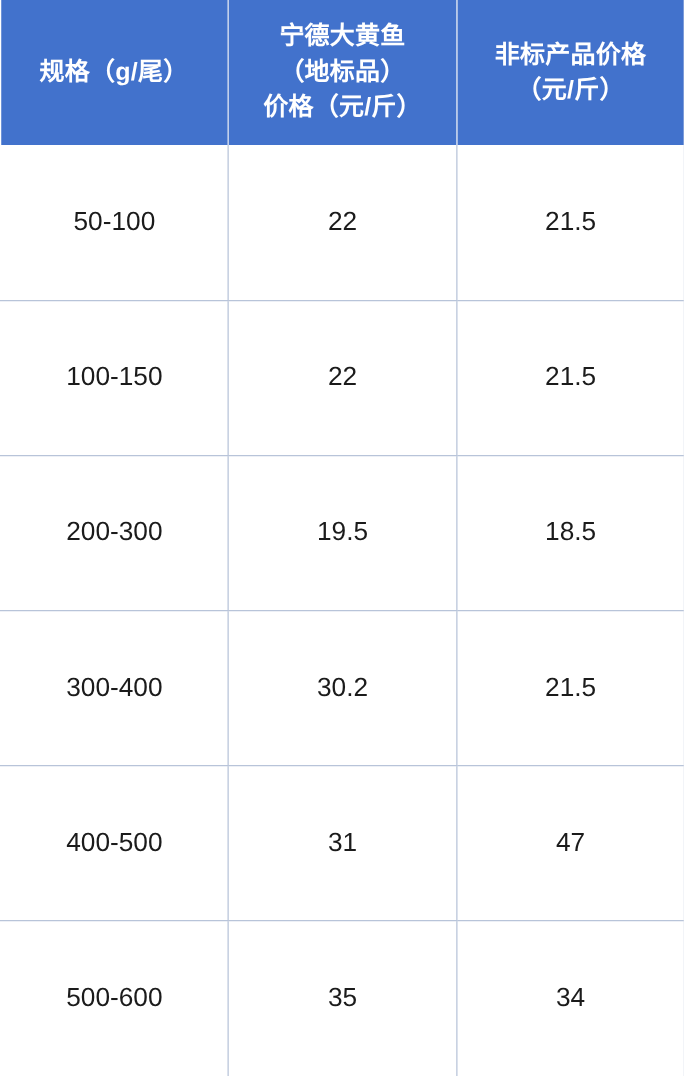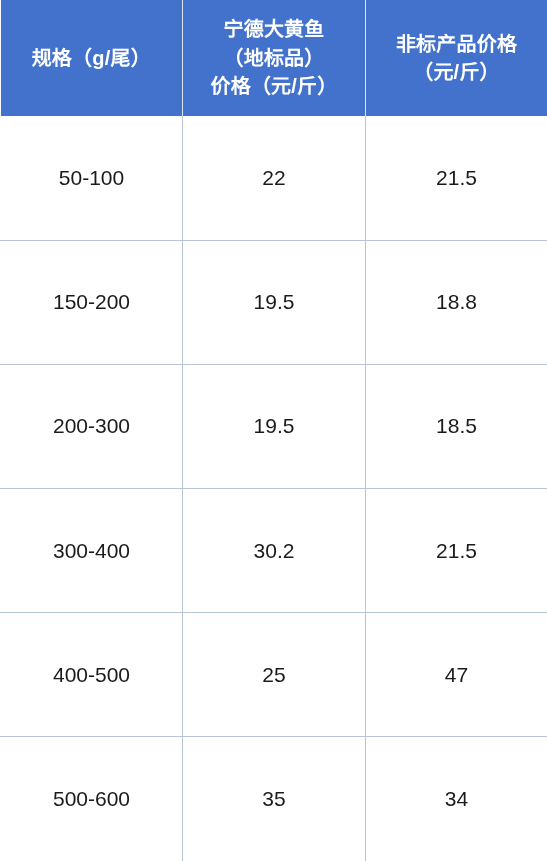--- a/index.html
+++ b/index.html
@@ -109,6 +109,11 @@
         <td>21.5</td>
       </tr>
       <tr>
+        <td class="col-spec">100-150</td>
+        <td>22</td>
+        <td>21.5</td>
+      </tr>
+      <tr>
         <td class="col-spec">150-200</td>
         <td>19.5</td>
         <td>18.8</td>

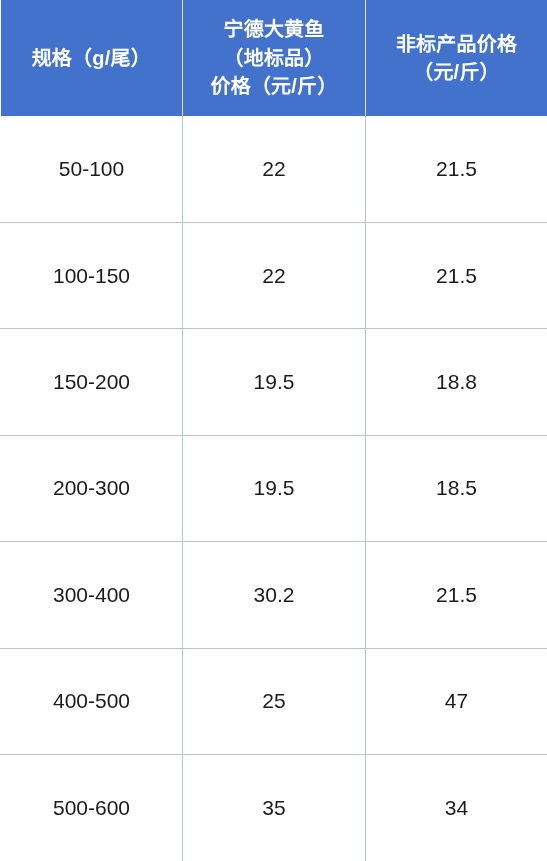--- a/index.html
+++ b/index.html
@@ -114,11 +114,6 @@
         <td>21.5</td>
       </tr>
       <tr>
-        <td class="col-spec">150-200</td>
-        <td>19.5</td>
-        <td>18.8</td>
-      </tr>
-      <tr>
         <td class="col-spec">200-300</td>
         <td>19.5</td>
         <td>18.5</td>

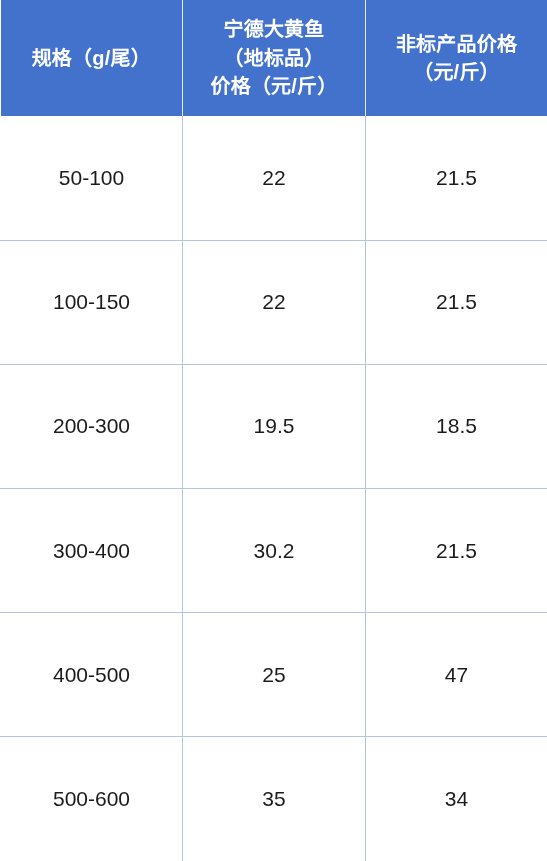--- a/index.html
+++ b/index.html
@@ -125,7 +125,7 @@
       </tr>
       <tr>
         <td class="col-spec">400-500</td>
-        <td>25</td>
+        <td>31</td>
         <td>47</td>
       </tr>
       <tr>

